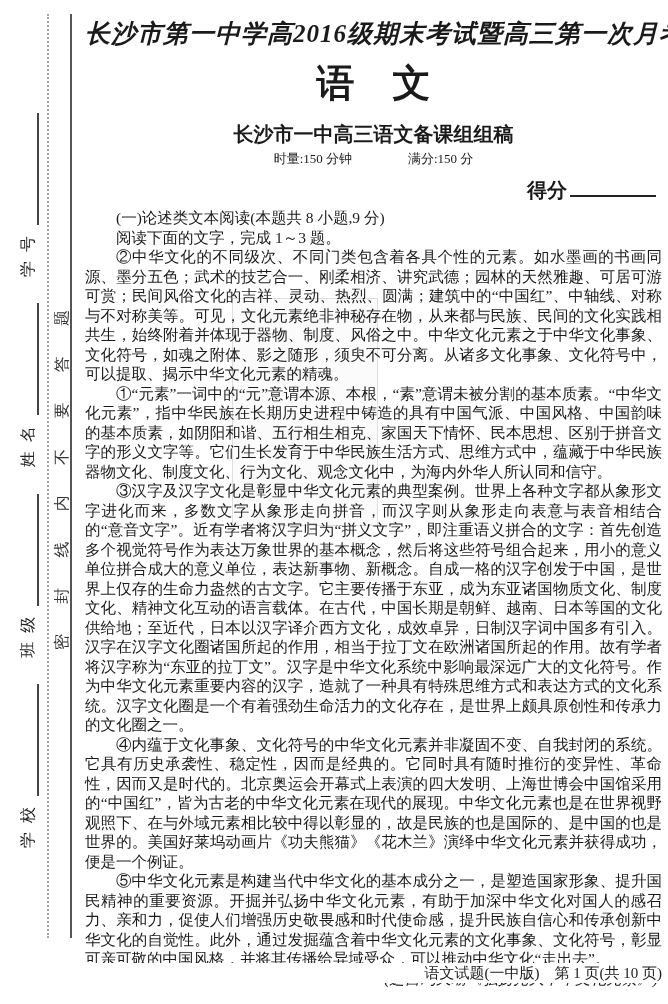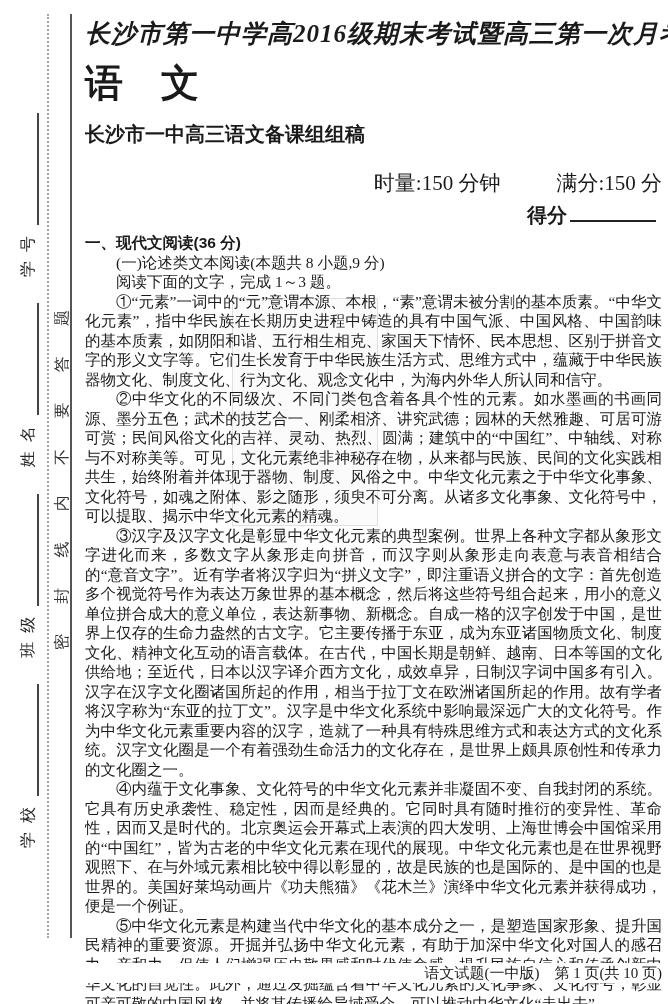--- a/index.html
+++ b/index.html
@@ -56,7 +56,7 @@
     white-space:nowrap; letter-spacing:1px;
   }
   .subject {
-    margin-top:9px; text-align:left;
+    margin-top:9px; text-align:center;
     font-size:38px; line-height:46px; font-weight:bold;
     font-family:"Liberation Sans","DejaVu Sans",sans-serif;
   }

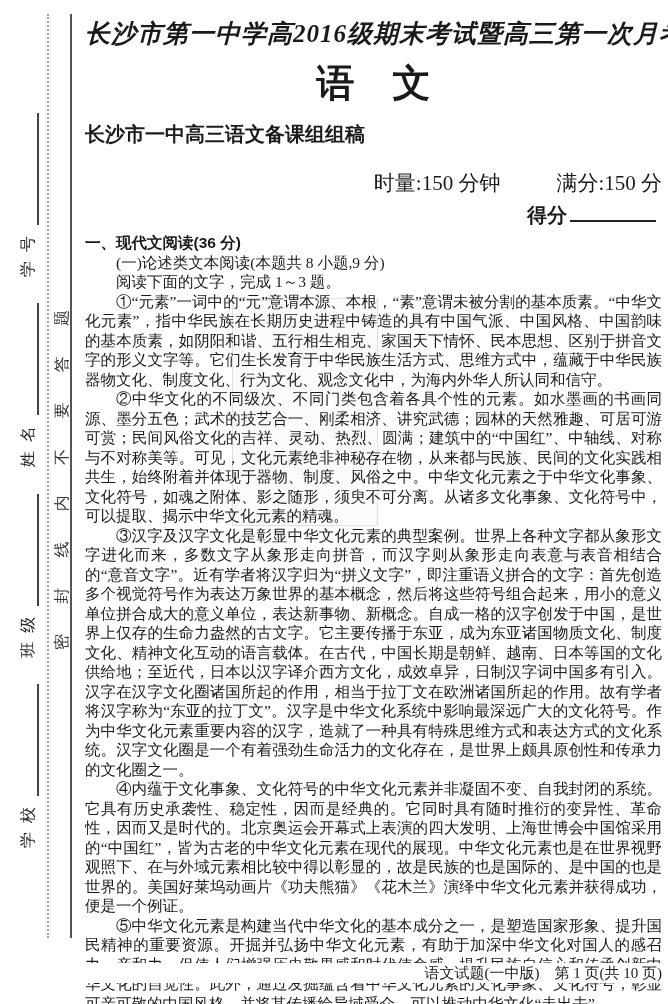--- a/index.html
+++ b/index.html
@@ -61,7 +61,7 @@
     font-family:"Liberation Sans","DejaVu Sans",sans-serif;
   }
   .byline {
-    margin-top:16px; text-align:left;
+    margin-top:16px; text-align:center;
     font-size:20px; line-height:24px; font-weight:bold;
     font-family:"Liberation Sans","DejaVu Sans",sans-serif;
   }

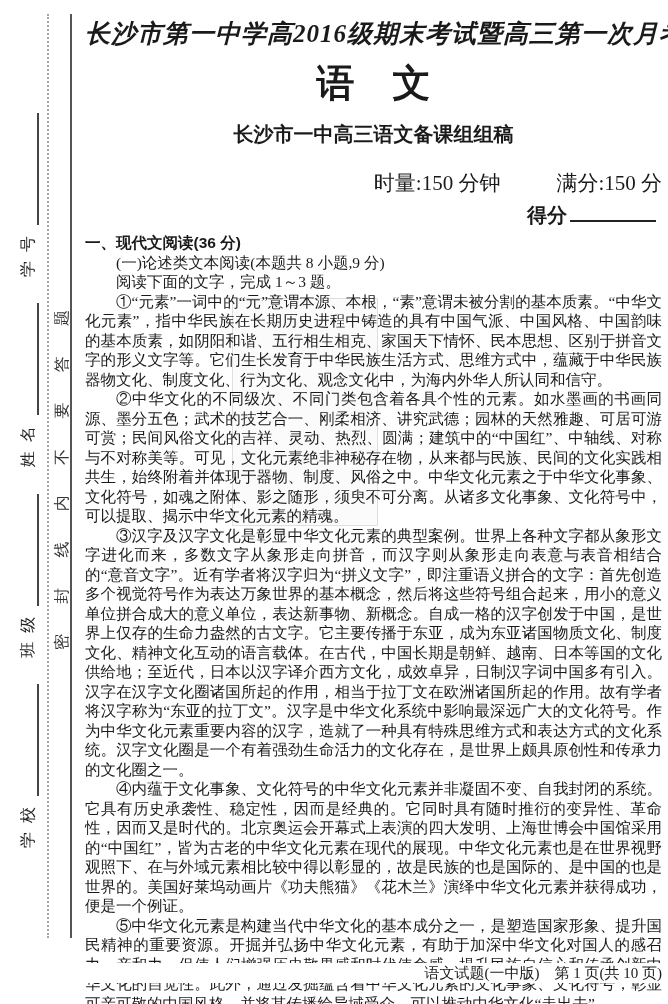--- a/index.html
+++ b/index.html
@@ -65,7 +65,7 @@
     font-size:20px; line-height:24px; font-weight:bold;
     font-family:"Liberation Sans","DejaVu Sans",sans-serif;
   }
-  .meta { margin-top:28px; text-align:right; font-size:21px; line-height:19px; }
+  .meta { margin-top:3px; text-align:center; font-size:13px; line-height:19px; }
   .meta-gap { display:inline-block; width:56px; }
   .score-line {
     margin-top:11px; text-align:right; font-size:20px; line-height:22px;

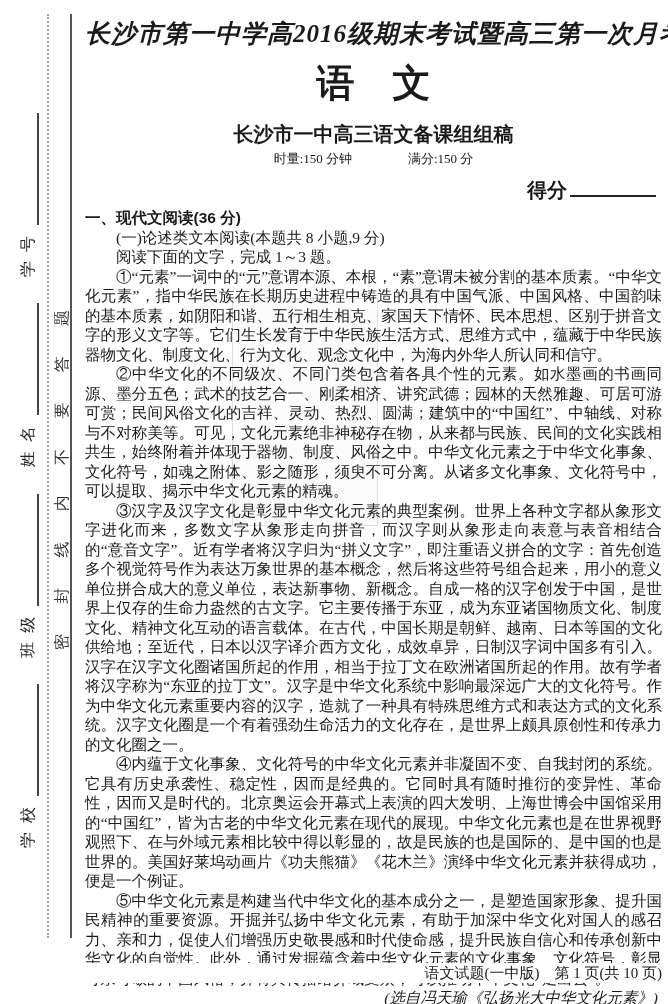--- a/index.html
+++ b/index.html
@@ -147,7 +147,6 @@
     </div>
 
     <div class="body-text">
-      <div class="section-heading">一、现代文阅读(36 分)</div>
       <div class="sub-heading">(一)论述类文本阅读(本题共 8 小题,9 分)</div>
       <div class="instruction">阅读下面的文字，完成 1～3 题。</div>
       <div id="passage">

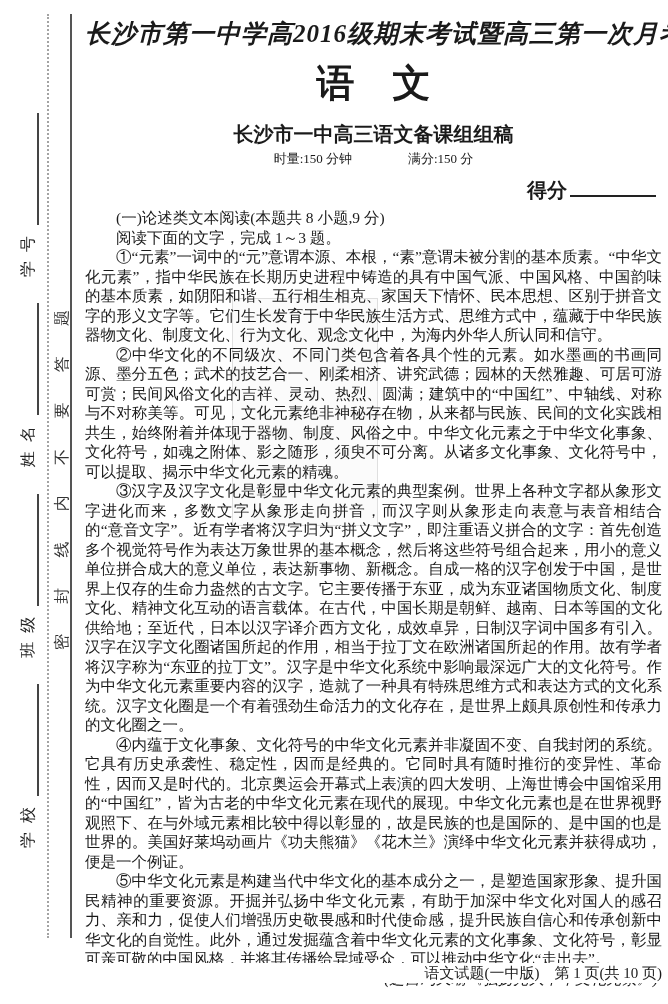--- a/index.html
+++ b/index.html
@@ -150,8 +150,8 @@
       <div class="sub-heading">(一)论述类文本阅读(本题共 8 小题,9 分)</div>
       <div class="instruction">阅读下面的文字，完成 1～3 题。</div>
       <div id="passage">
+          <p class="passage-para">②中华文化的不同级次、不同门类包含着各具个性的元素。如水墨画的书画同源、墨分五色；武术的技艺合一、刚柔相济、讲究武德；园林的天然雅趣、可居可游可赏；民间风俗文化的吉祥、灵动、热烈、圆满；建筑中的“中国红”、中轴线、对称与不对称美等。可见，文化元素绝非神秘存在物，从来都与民族、民间的文化实践相共生，始终附着并体现于器物、制度、风俗之中。中华文化元素之于中华文化事象、文化符号，如魂之附体、影之随形，须臾不可分离。从诸多文化事象、文化符号中，可以提取、揭示中华文化元素的精魂。</p>
           <p class="passage-para">①“元素”一词中的“元”意谓本源、本根，“素”意谓未被分割的基本质素。“中华文化元素”，指中华民族在长期历史进程中铸造的具有中国气派、中国风格、中国韵味的基本质素，如阴阳和谐、五行相生相克、家国天下情怀、民本思想、区别于拼音文字的形义文字等。它们生长发育于中华民族生活方式、思维方式中，蕴藏于中华民族器物文化、制度文化、行为文化、观念文化中，为海内外华人所认同和信守。</p>
-          <p class="passage-para">②中华文化的不同级次、不同门类包含着各具个性的元素。如水墨画的书画同源、墨分五色；武术的技艺合一、刚柔相济、讲究武德；园林的天然雅趣、可居可游可赏；民间风俗文化的吉祥、灵动、热烈、圆满；建筑中的“中国红”、中轴线、对称与不对称美等。可见，文化元素绝非神秘存在物，从来都与民族、民间的文化实践相共生，始终附着并体现于器物、制度、风俗之中。中华文化元素之于中华文化事象、文化符号，如魂之附体、影之随形，须臾不可分离。从诸多文化事象、文化符号中，可以提取、揭示中华文化元素的精魂。</p>
           <p class="passage-para">③汉字及汉字文化是彰显中华文化元素的典型案例。世界上各种文字都从象形文字进化而来，多数文字从象形走向拼音，而汉字则从象形走向表意与表音相结合的“意音文字”。近有学者将汉字归为“拼义文字”，即注重语义拼合的文字：首先创造多个视觉符号作为表达万象世界的基本概念，然后将这些符号组合起来，用小的意义单位拼合成大的意义单位，表达新事物、新概念。自成一格的汉字创发于中国，是世界上仅存的生命力盎然的古文字。它主要传播于东亚，成为东亚诸国物质文化、制度文化、精神文化互动的语言载体。在古代，中国长期是朝鲜、越南、日本等国的文化供给地；至近代，日本以汉字译介西方文化，成效卓异，日制汉字词中国多有引入。汉字在汉字文化圈诸国所起的作用，相当于拉丁文在欧洲诸国所起的作用。故有学者将汉字称为“东亚的拉丁文”。汉字是中华文化系统中影响最深远广大的文化符号。作为中华文化元素重要内容的汉字，造就了一种具有特殊思维方式和表达方式的文化系统。汉字文化圈是一个有着强劲生命活力的文化存在，是世界上颇具原创性和传承力的文化圈之一。</p>
           <p class="passage-para">④内蕴于文化事象、文化符号的中华文化元素并非凝固不变、自我封闭的系统。它具有历史承袭性、稳定性，因而是经典的。它同时具有随时推衍的变异性、革命性，因而又是时代的。北京奥运会开幕式上表演的四大发明、上海世博会中国馆采用的“中国红”，皆为古老的中华文化元素在现代的展现。中华文化元素也是在世界视野观照下、在与外域元素相比较中得以彰显的，故是民族的也是国际的、是中国的也是世界的。美国好莱坞动画片《功夫熊猫》《花木兰》演绎中华文化元素并获得成功，便是一个例证。</p>
           <p class="passage-para">⑤中华文化元素是构建当代中华文化的基本成分之一，是塑造国家形象、提升国民精神的重要资源。开掘并弘扬中华文化元素，有助于加深中华文化对国人的感召力、亲和力，促使人们增强历史敬畏感和时代使命感，提升民族自信心和传承创新中华文化的自觉性。此外，通过发掘蕴含着中华文化元素的文化事象、文化符号，彰显可亲可敬的中国风格，并将其传播给异域受众，可以推动中华文化“走出去”。</p>

